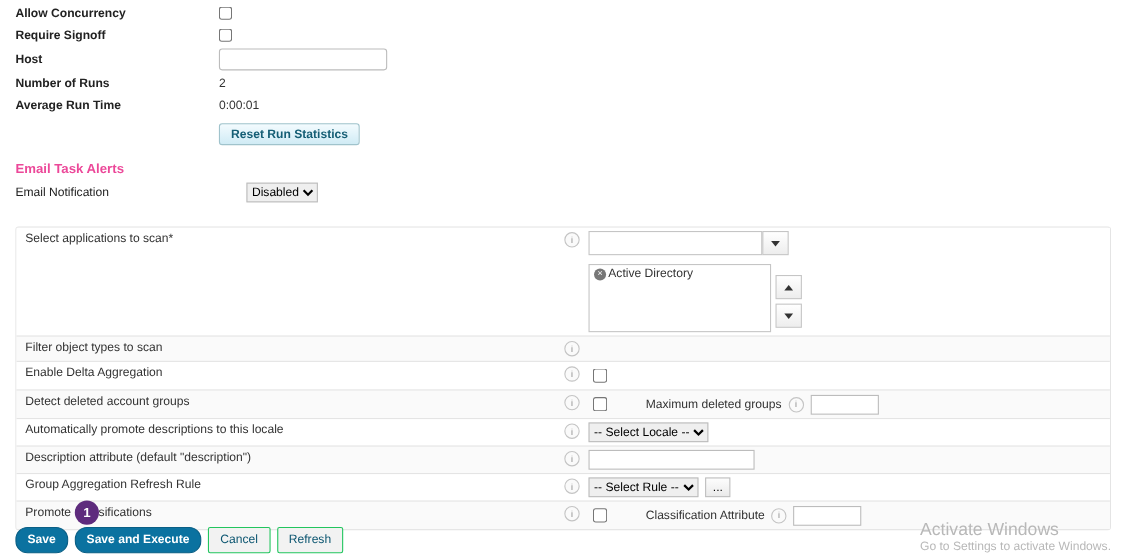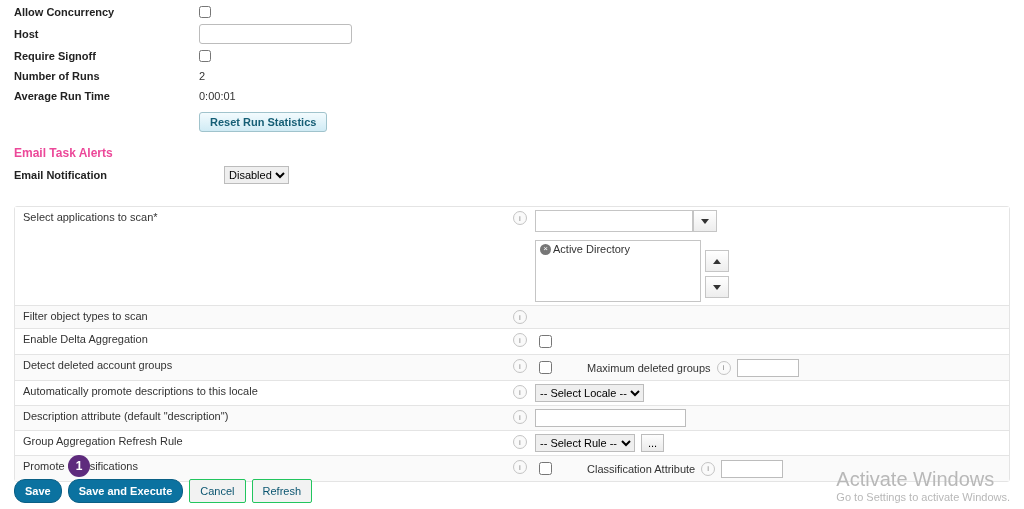--- a/index.html
+++ b/index.html
@@ -255,12 +255,12 @@
     <input type="checkbox" style="">
   </div>
   <div class="form-row">
+    <div class="label">Require Signoff</div>
+    <input type="checkbox" style="">
+  </div>
+  <div class="form-row">
     <div class="label">Host</div>
     <input type="text" class="text" value="" style="">
-  </div>
-  <div class="form-row">
-    <div class="label">Require Signoff</div>
-    <input type="checkbox" style="">
   </div>
   <div class="form-row">
     <div class="label">Number of Runs</div>

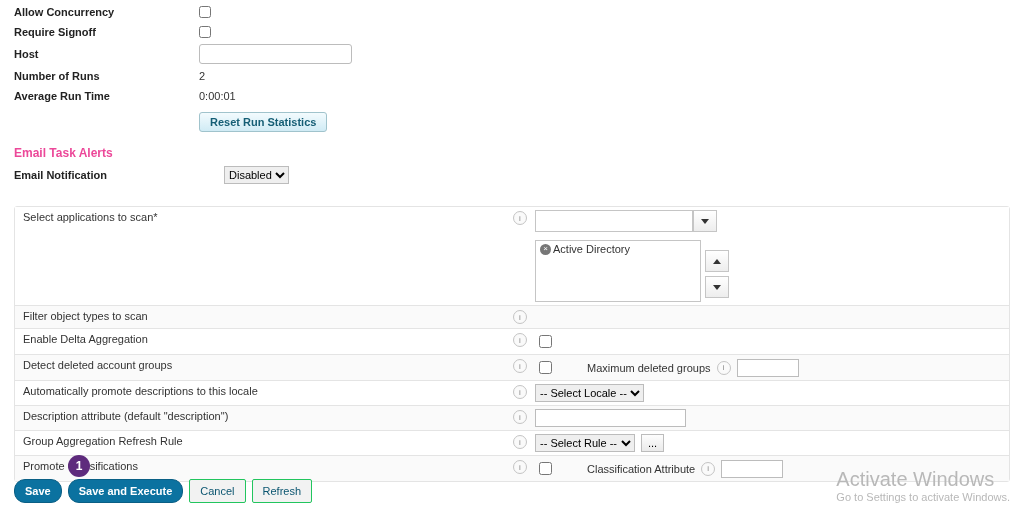--- a/index.html
+++ b/index.html
@@ -277,7 +277,7 @@
 
   <div class="section-heading">Email Task Alerts</div>
   <div class="form-row">
-    <div class="label" style="font-weight:bold">Email Notification</div>
+    <div class="label" style="font-weight:normal">Email Notification</div>
     <div style="width:25px"></div>
     <select class="sm">
       <option>Disabled</option>

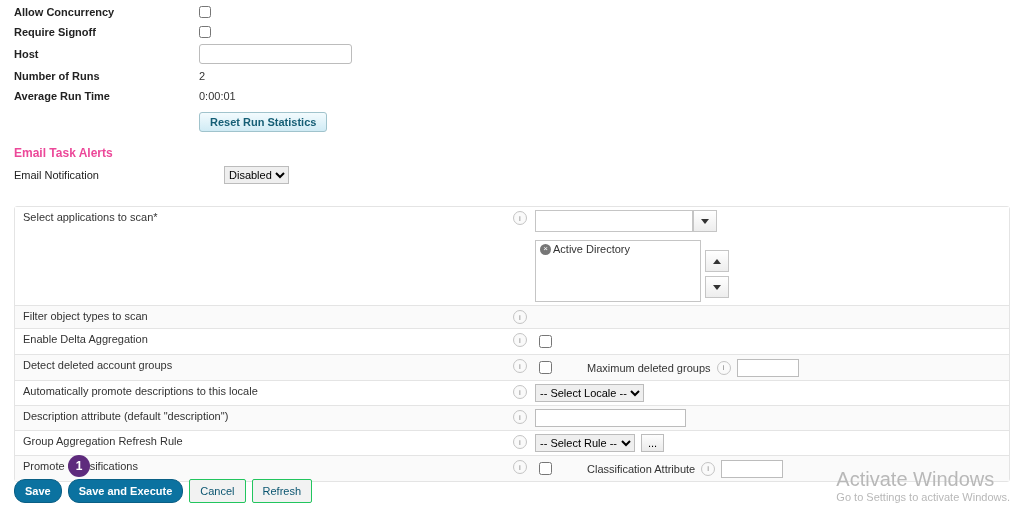--- a/index.html
+++ b/index.html
@@ -242,7 +242,7 @@
     color: #b8b8b8;
     font-family: "Segoe UI", Arial, sans-serif;
   }
-  .watermark .line1 { font-size: 20px; font-weight: 300; }
+  .watermark .line1 { font-size: 16px; font-weight: 300; }
   .watermark .line2 { font-size: 11px; }
 </style>
 </head>

